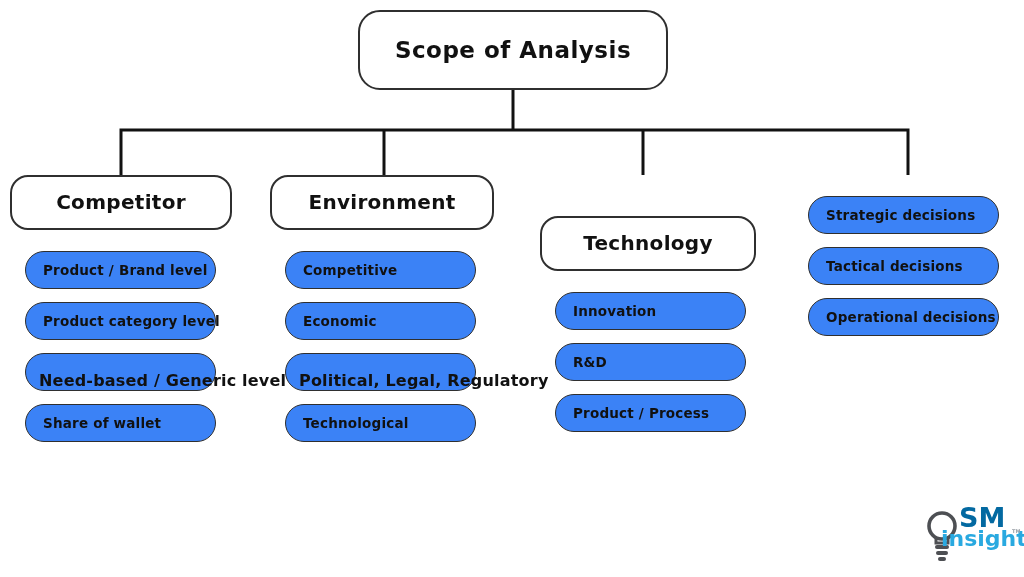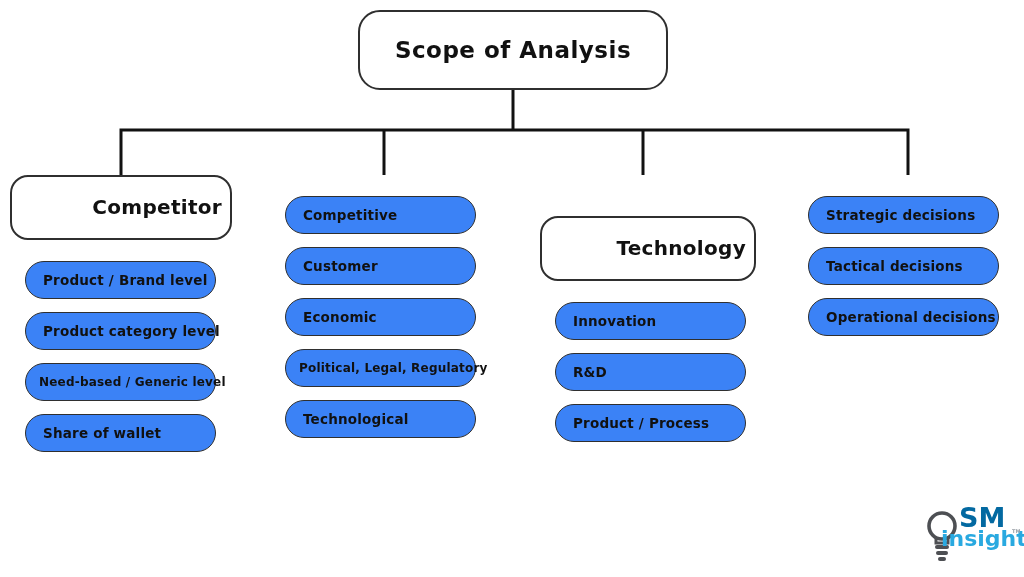--- a/index.html
+++ b/index.html
@@ -24,8 +24,8 @@
   .col3 { left:540px; width:216px;margin-top:41px; }
   .col4 { left:793px; width:224px; }
   .header {
-    height:65px; border:2px solid #2f2f2f; border-radius:18px; background:#ffffff;
-    display:flex; align-items:center; justify-content:flex-end;
+    height:55px; border:2px solid #2f2f2f; border-radius:18px; background:#ffffff;
+    display:flex; align-items:center; justify-content:center;
     font-size:20px; font-weight:bold; text-align:center; line-height:1.12;
     padding:0 8px; letter-spacing:0.3px;
   }

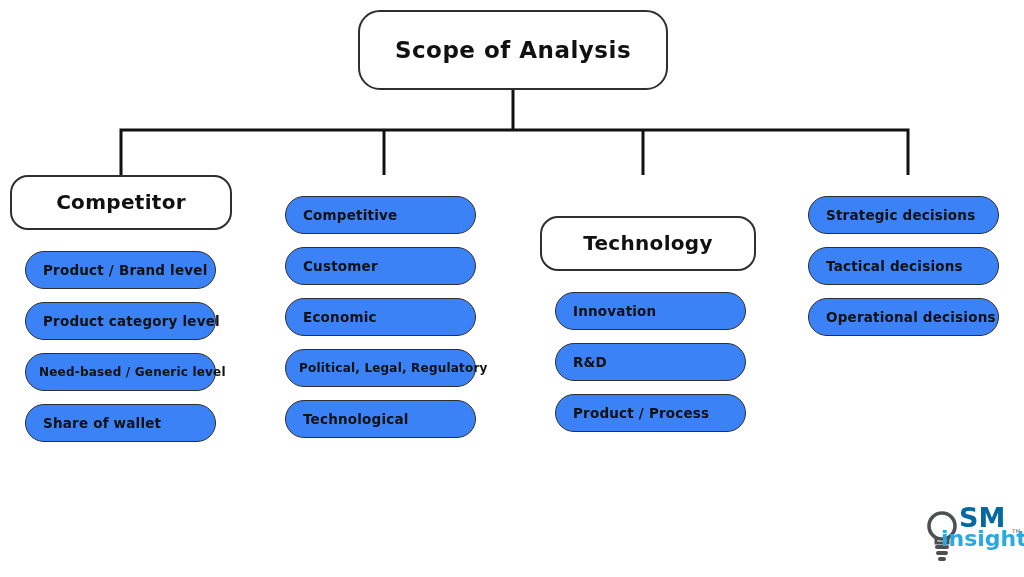--- a/index.html
+++ b/index.html
@@ -90,6 +90,9 @@
   </div>
 
   <div class="col col2">
+    <div class="header">
+      <span>Environment</span>
+    </div>
     <div class="pills">
       <div class="pill">
           <span>Competitive</span>

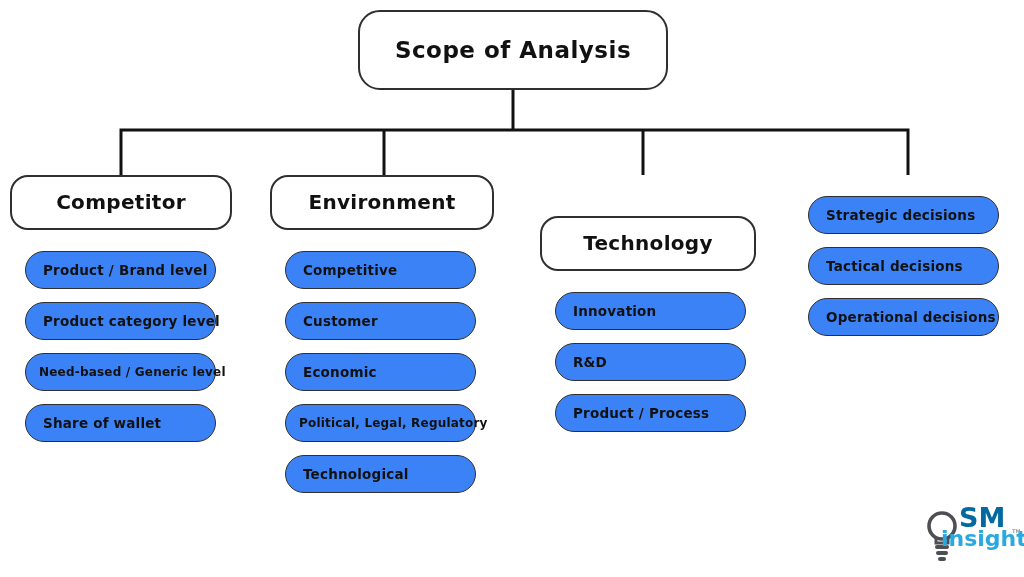--- a/index.html
+++ b/index.html
@@ -98,9 +98,6 @@
           <span>Competitive</span>
         </div>
       <div class="pill">
-          <span>Customer</span>
-        </div>
-      <div class="pill">
           <span>Economic</span>
         </div>
       <div class="pill small">

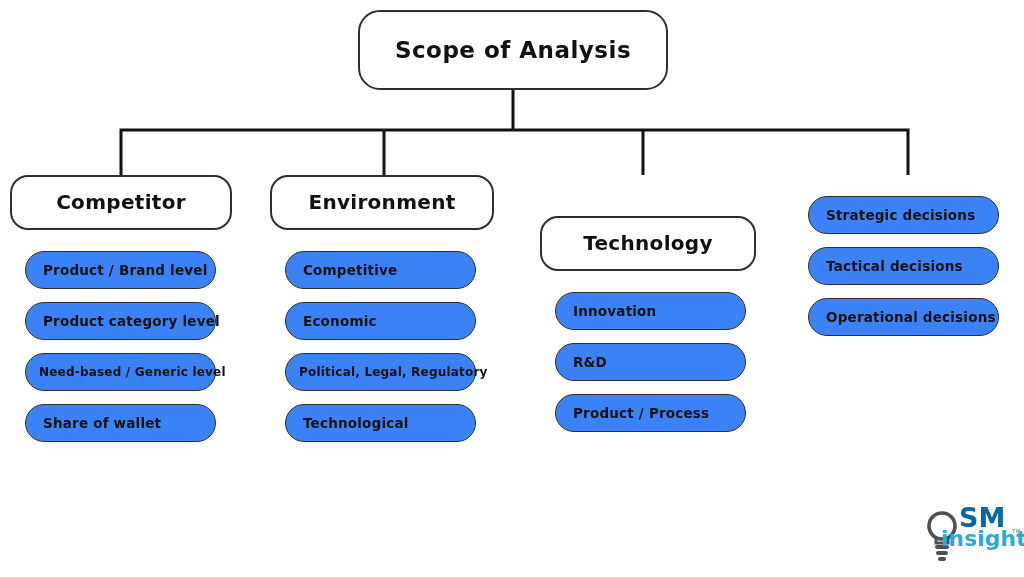--- a/index.html
+++ b/index.html
@@ -36,7 +36,7 @@
     padding-left:17px; font-size:13.5px; font-weight:bold; letter-spacing:0.2px;
     white-space:nowrap;
   }
-  .pill.small { font-size:12px; padding-left:13px; }
+  .pill.small { font-size:16px; padding-left:13px;align-items:flex-end; }
   
   .logo { position:absolute; left:926px; top:502px; width:95px; height:70px; }
   .logo-sm {

